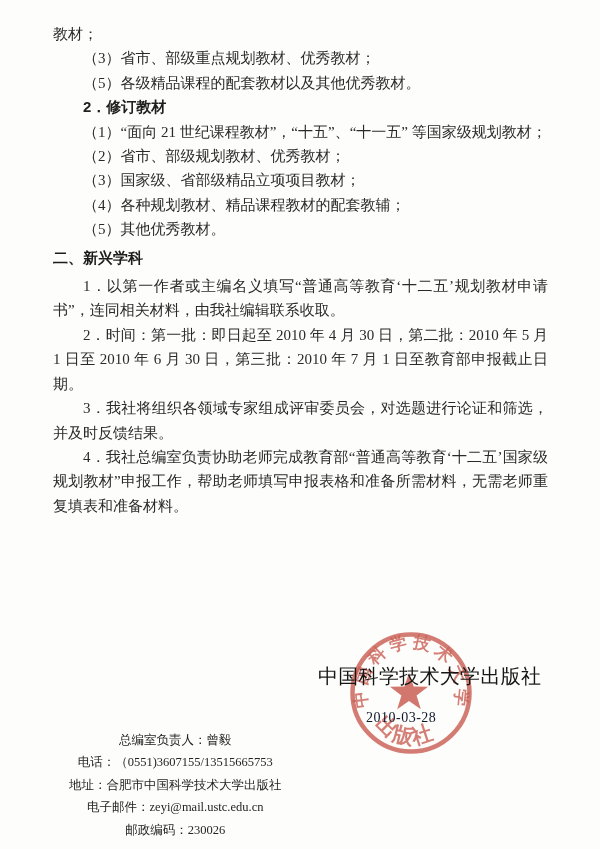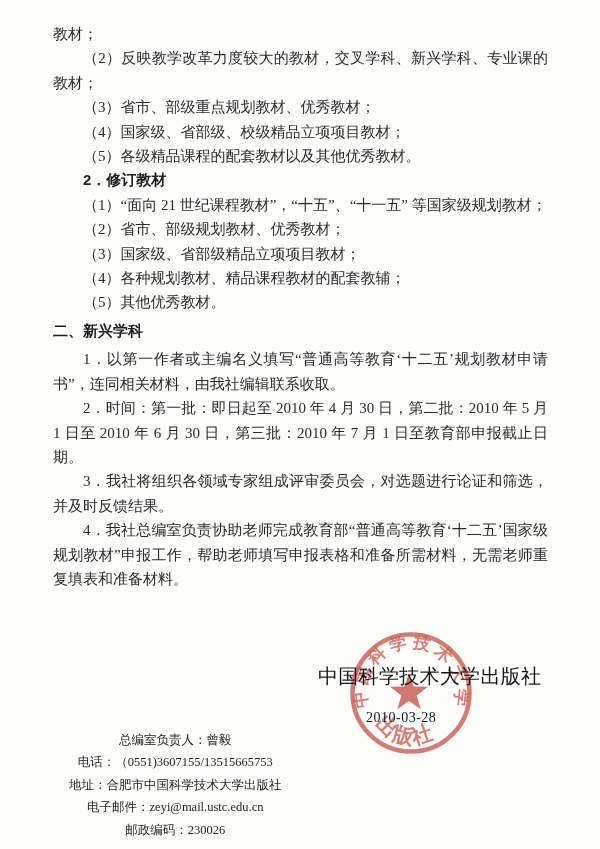--- a/index.html
+++ b/index.html
@@ -76,7 +76,6 @@
   <div class="content">
     <p>教材；</p>
 
-    <p class="indent2">（2）反映教学改革力度较大的教材，交叉学科、新兴学科、专业课的教材；</p>
     <p class="indent2">（3）省市、部级重点规划教材、优秀教材；</p>
     <p class="indent2">（4）国家级、省部级、校级精品立项项目教材；</p>
     <p class="indent2">（5）各级精品课程的配套教材以及其他优秀教材。</p>

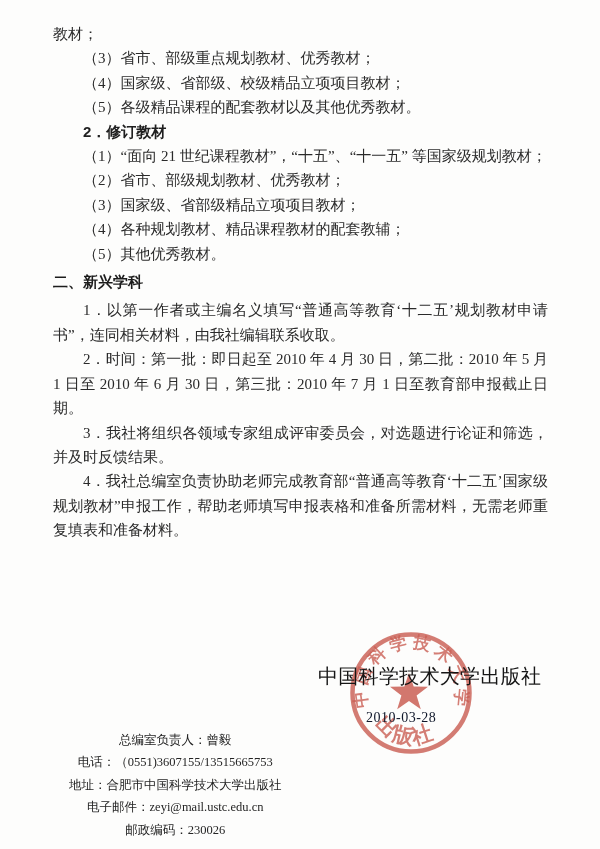--- a/index.html
+++ b/index.html
@@ -77,7 +77,6 @@
     <p>教材；</p>
 
     <p class="indent2">（3）省市、部级重点规划教材、优秀教材；</p>
-    <p class="indent2">（4）国家级、省部级、校级精品立项项目教材；</p>
     <p class="indent2">（5）各级精品课程的配套教材以及其他优秀教材。</p>
 
     <p class="subheading">2．修订教材</p>

